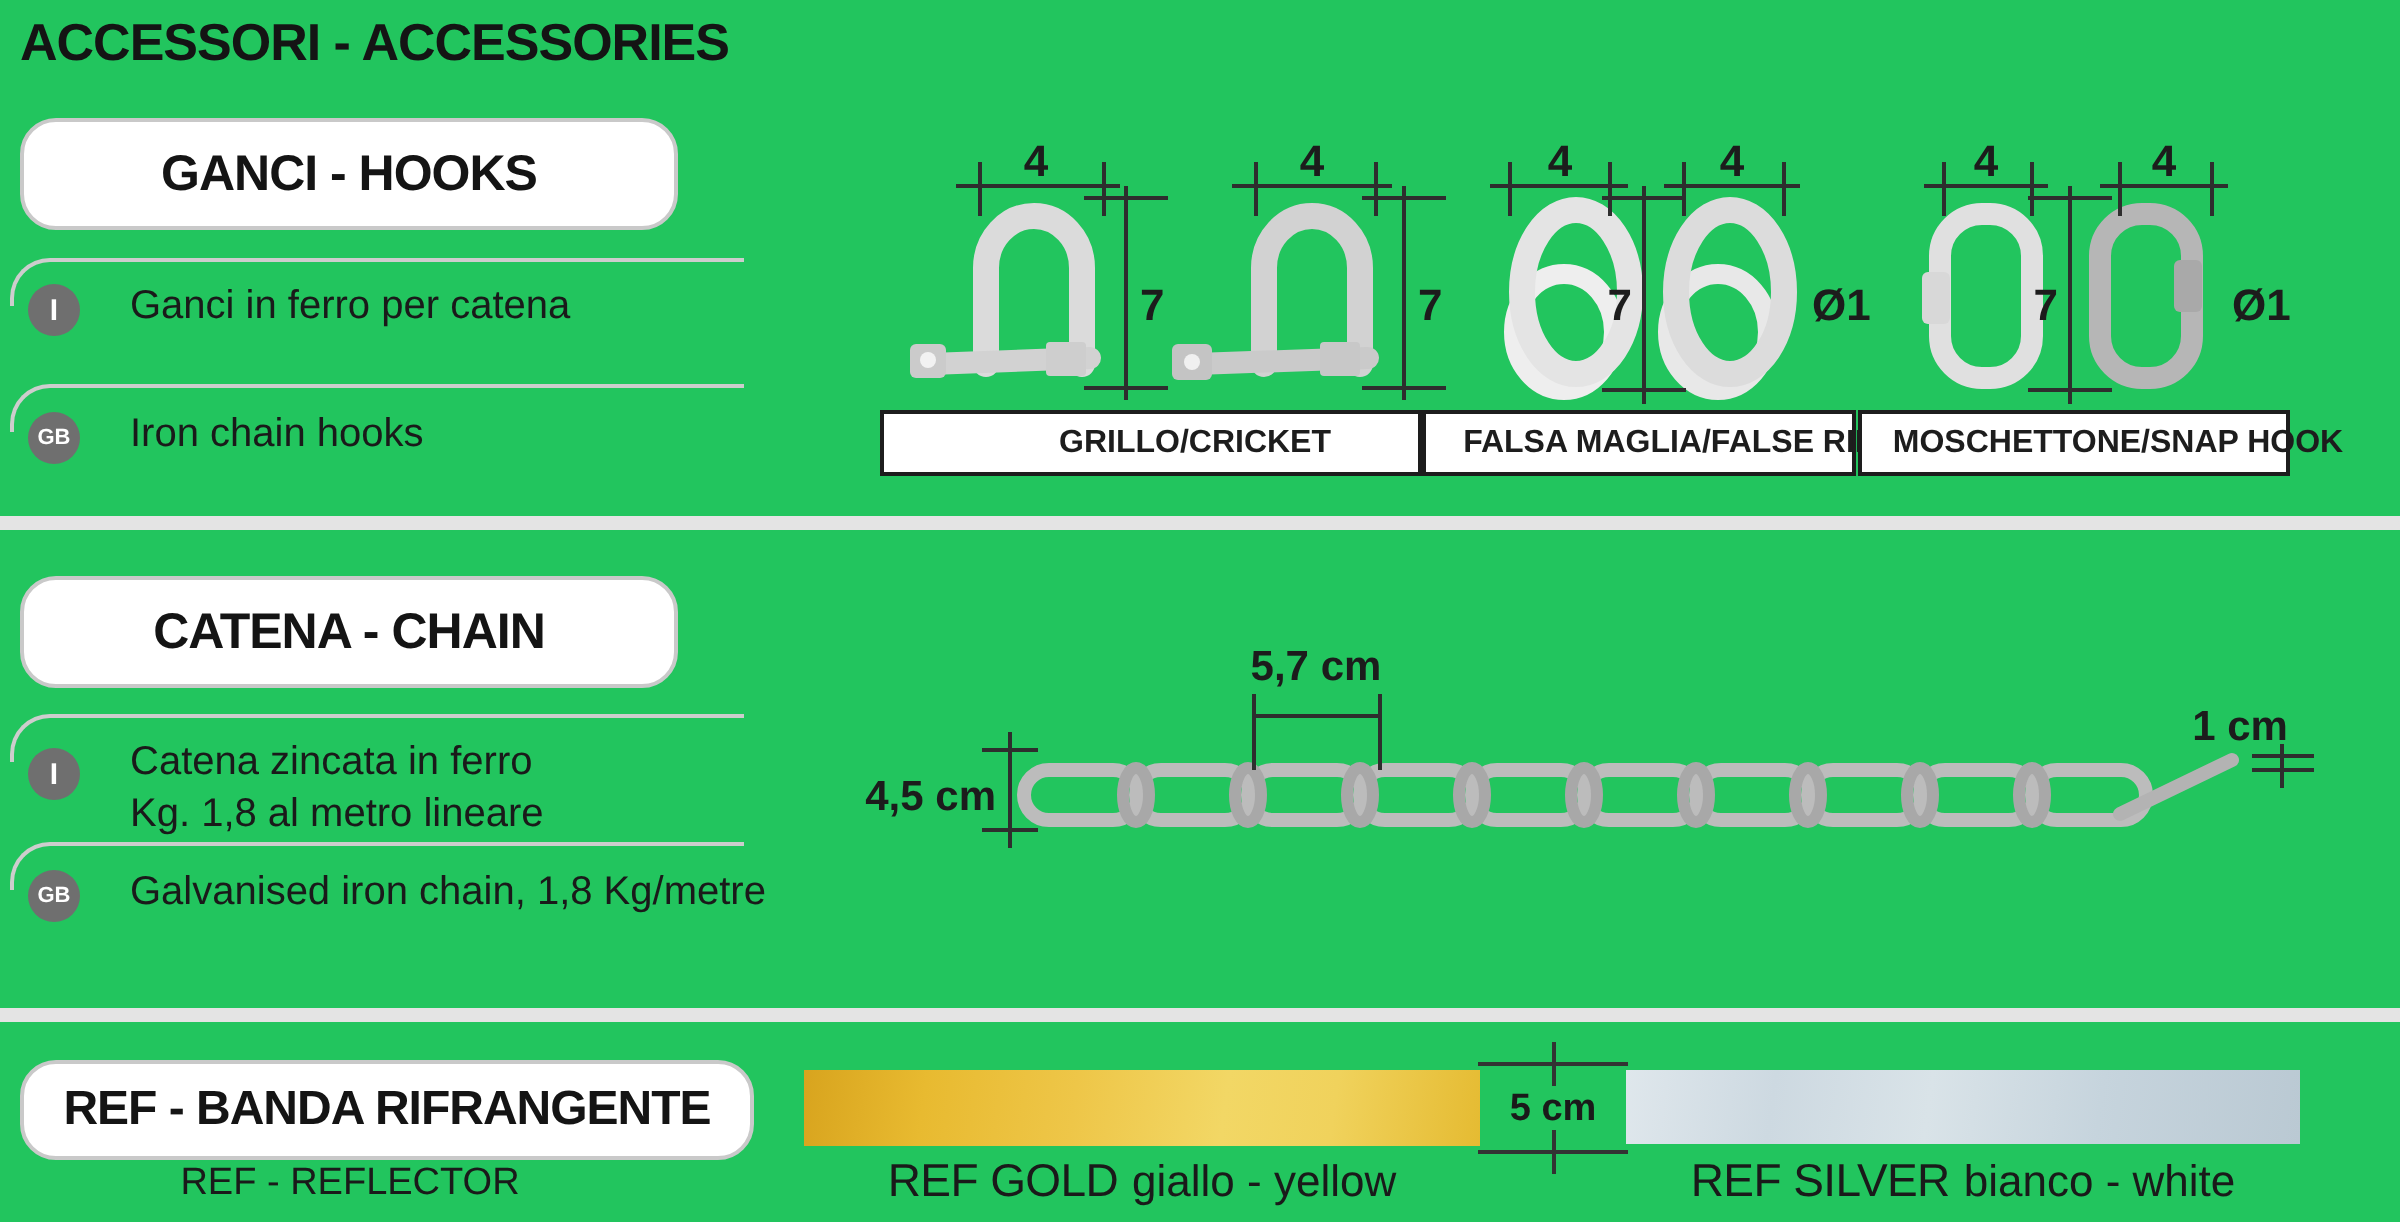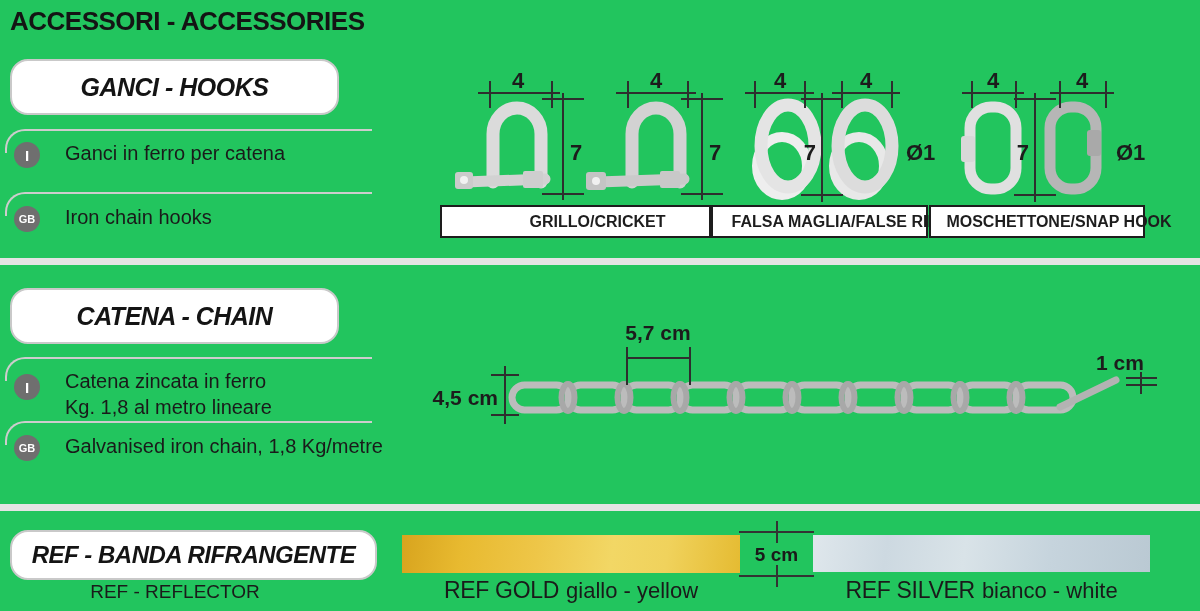--- a/index.html
+++ b/index.html
@@ -15,7 +15,7 @@
     position:absolute; left:10px; width:325px; height:52px;
     border:2px solid #c9c9c9; border-radius:18px; background:#fff;
     display:flex; align-items:center; justify-content:center;
-    font-size:25px; font-weight:800; letter-spacing:-0.5px; color:#141414;font-style:italic;
+    font-size:25px; font-weight:800; letter-spacing:-0.5px; color:#141414;
   }
   .box-ganci  { top:59px; }
   .box-catena { top:288px; }

